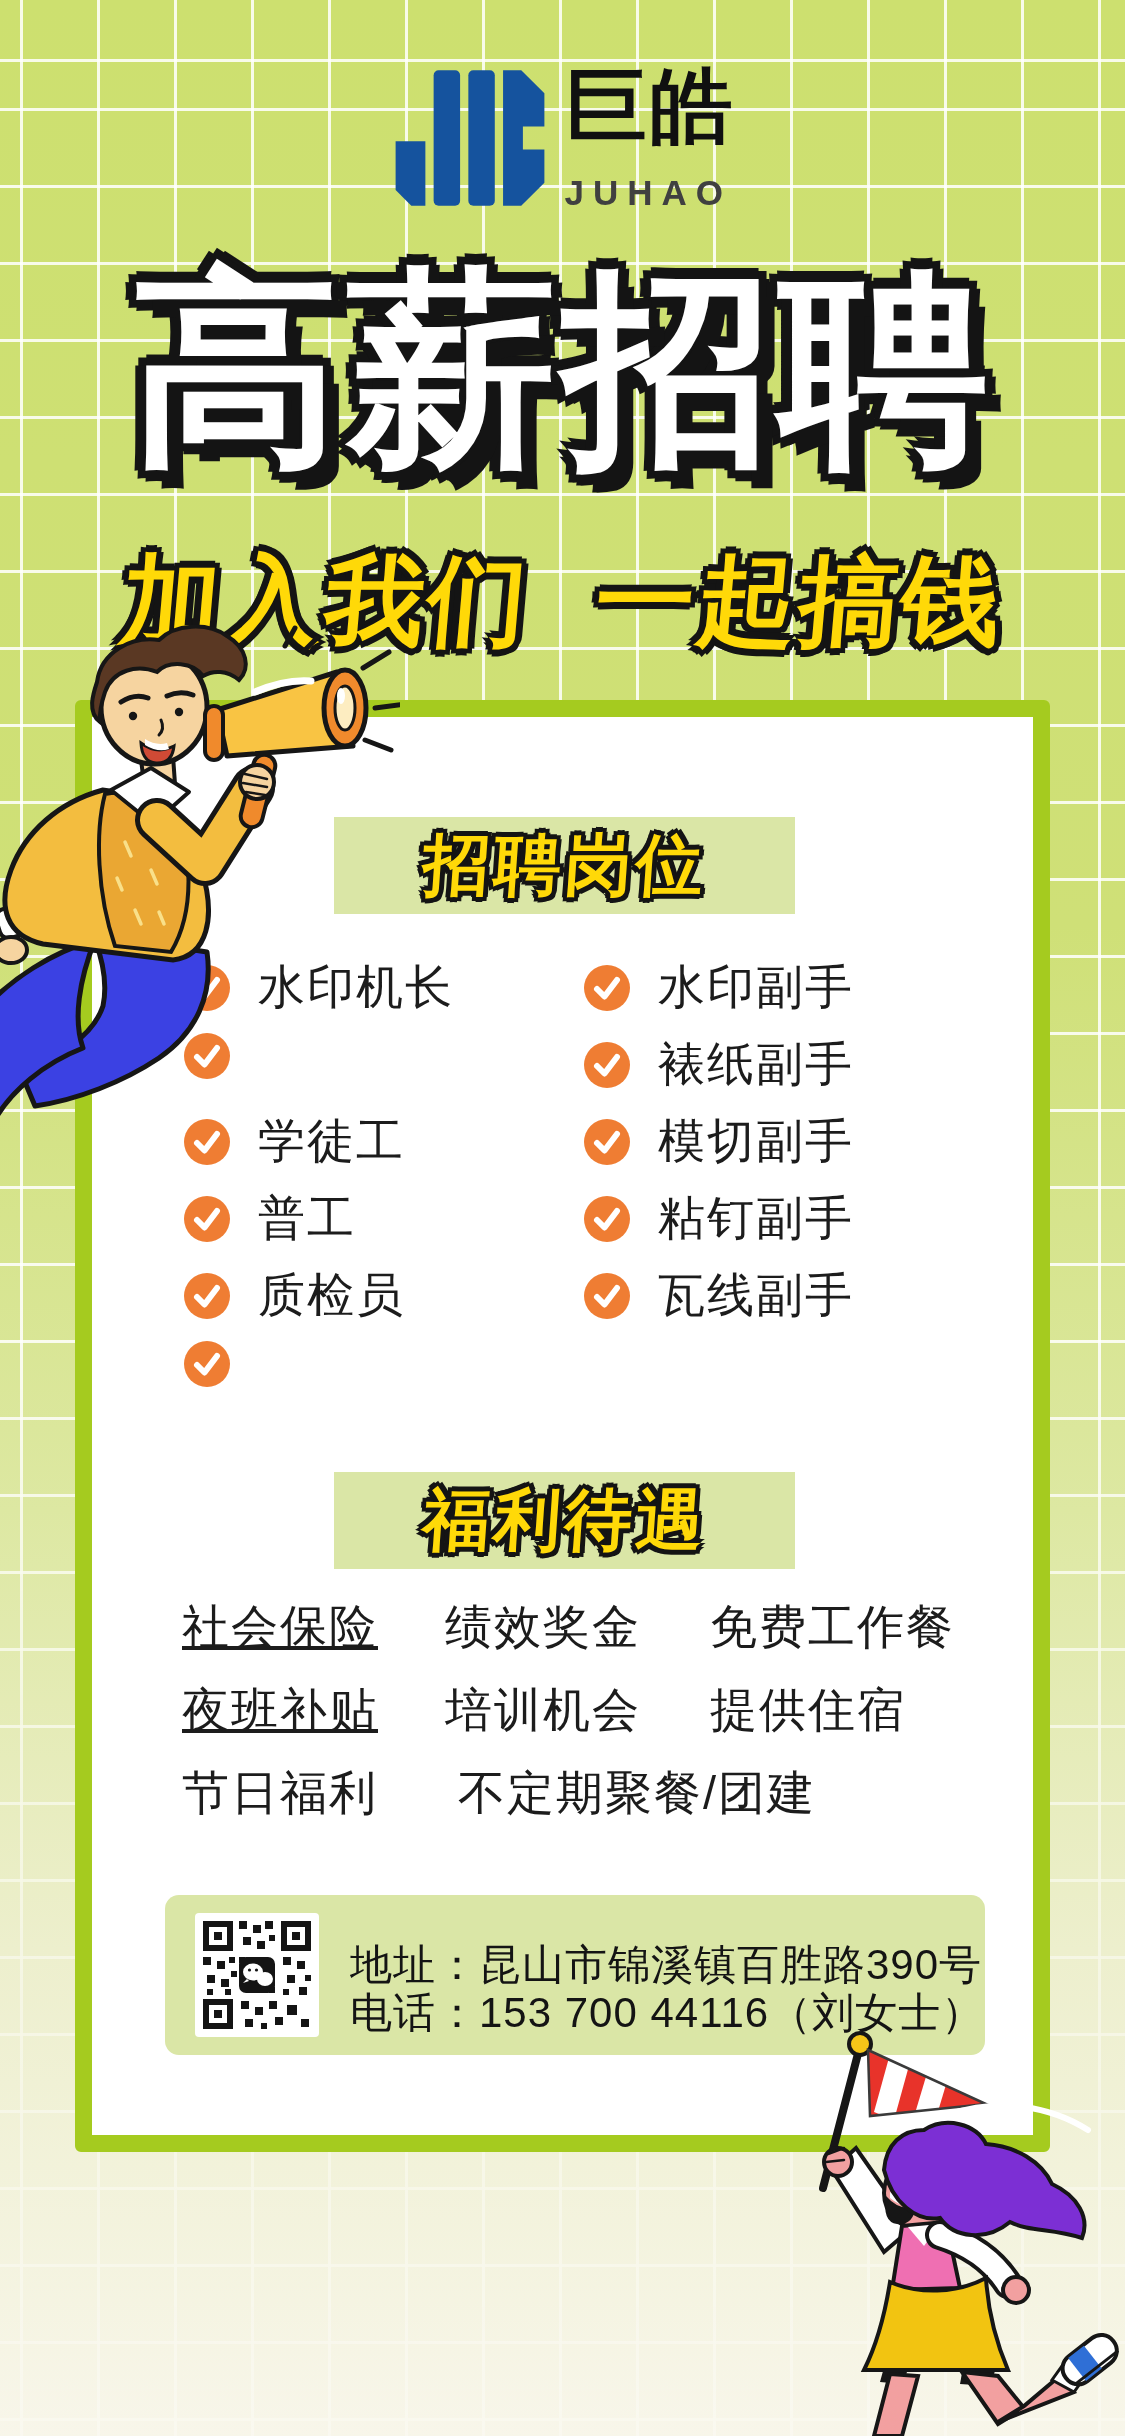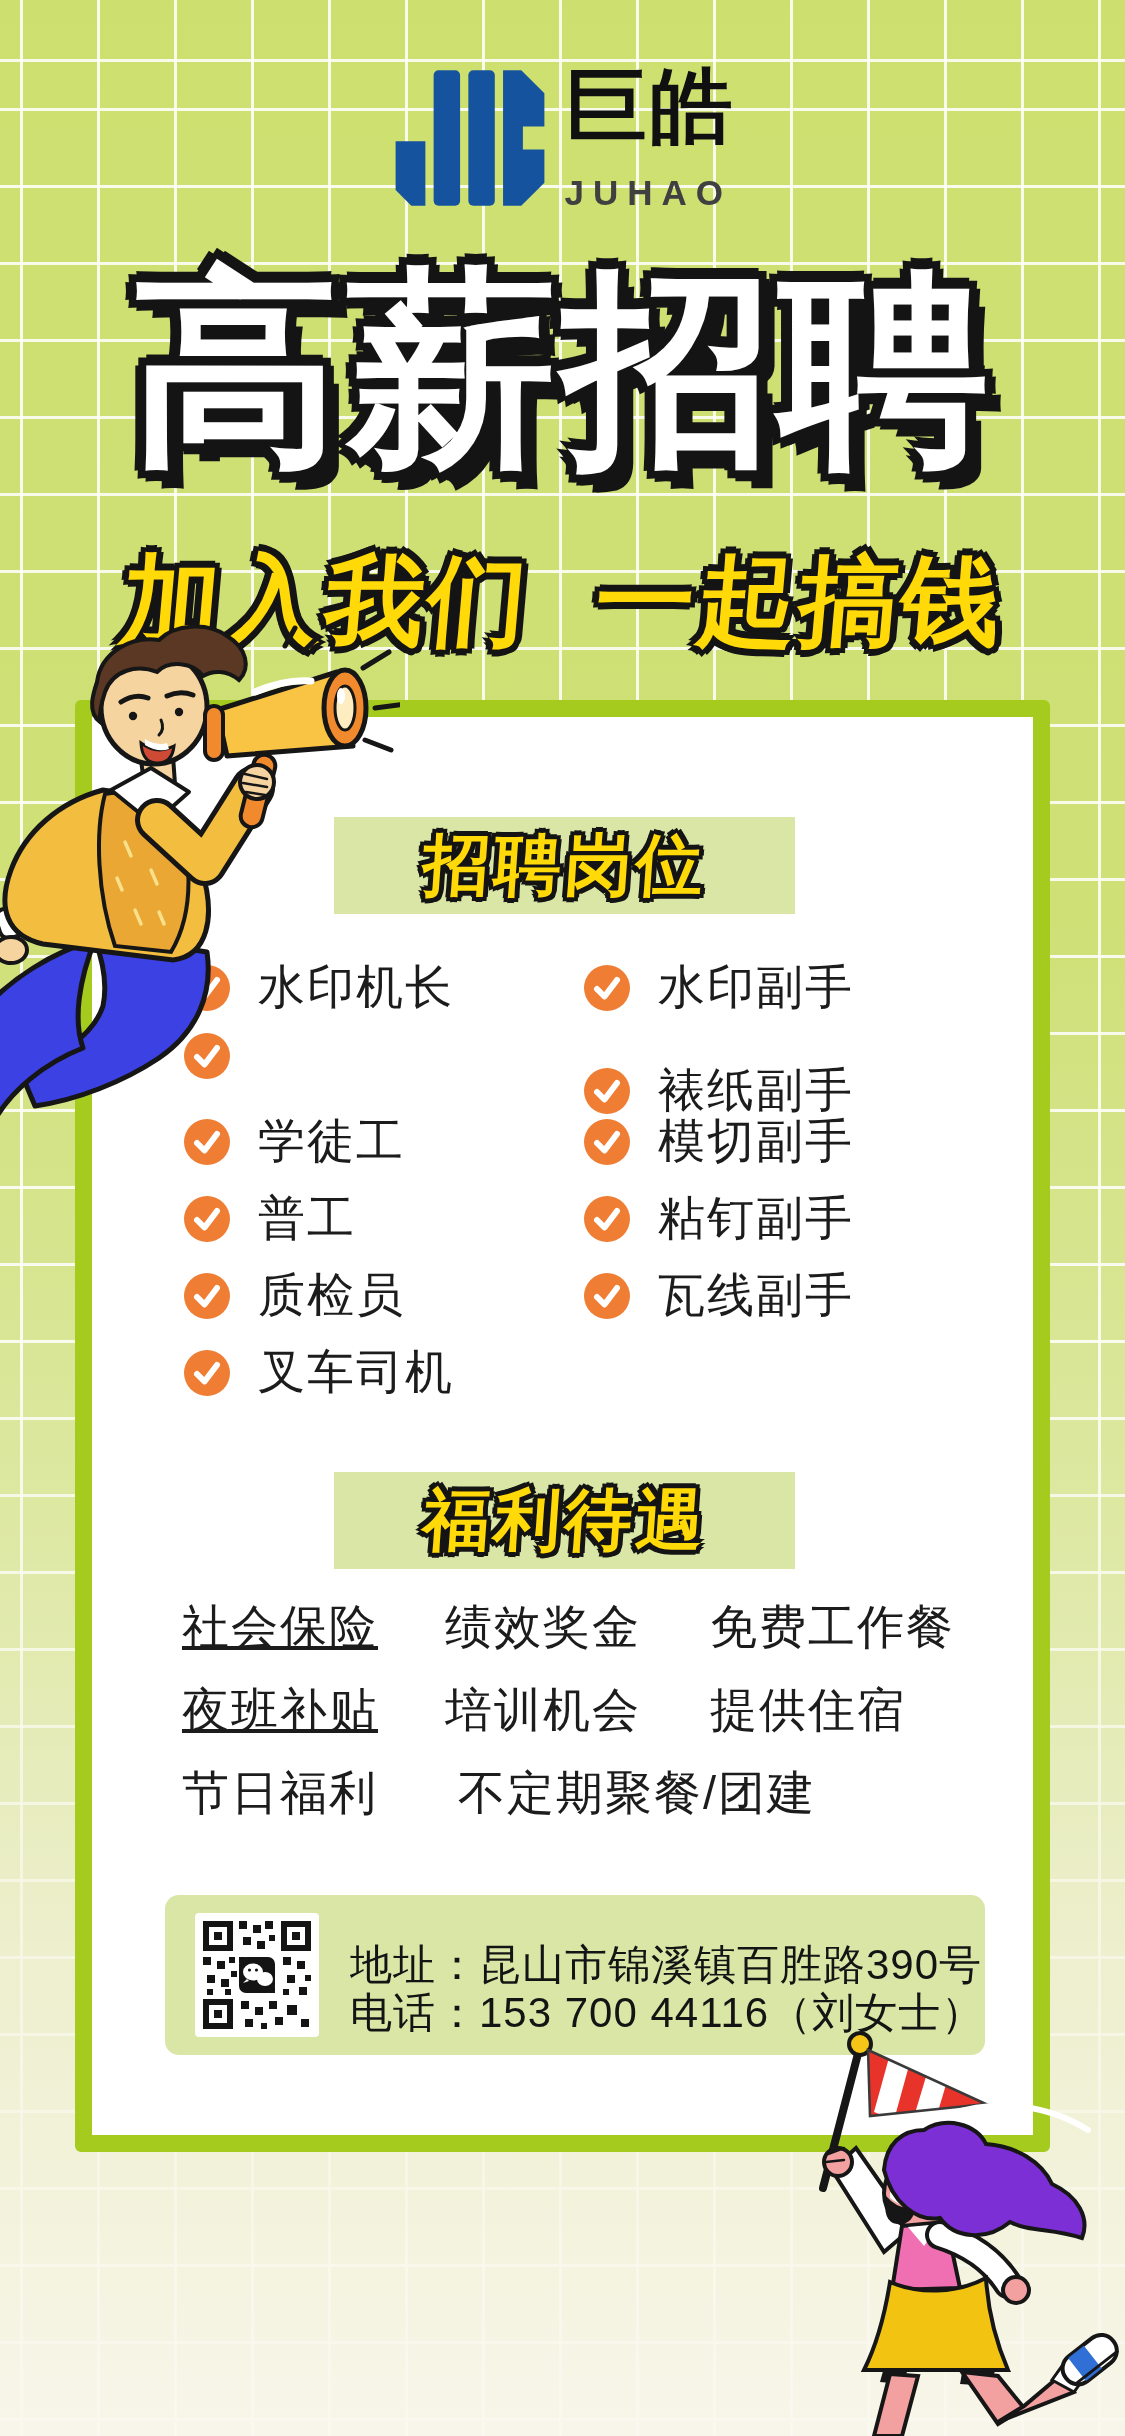--- a/index.html
+++ b/index.html
@@ -171,7 +171,7 @@
       </svg></span>
   <span>水印副手</span>
 </div>
-<div class="job-item" style="left:584px; top:1059px;">
+<div class="job-item" style="left:584px; top:1033px;">
   <span class="check-wrap"><svg width="46" height="46" viewBox="0 0 46 46">
         <circle cx="23" cy="23" r="23" fill="#ef7d33"></circle>
         <path d="M13 24 l7.5 7.5 L33 15" stroke="#fff" stroke-width="6" fill="none" stroke-linecap="round" stroke-linejoin="round"></path>

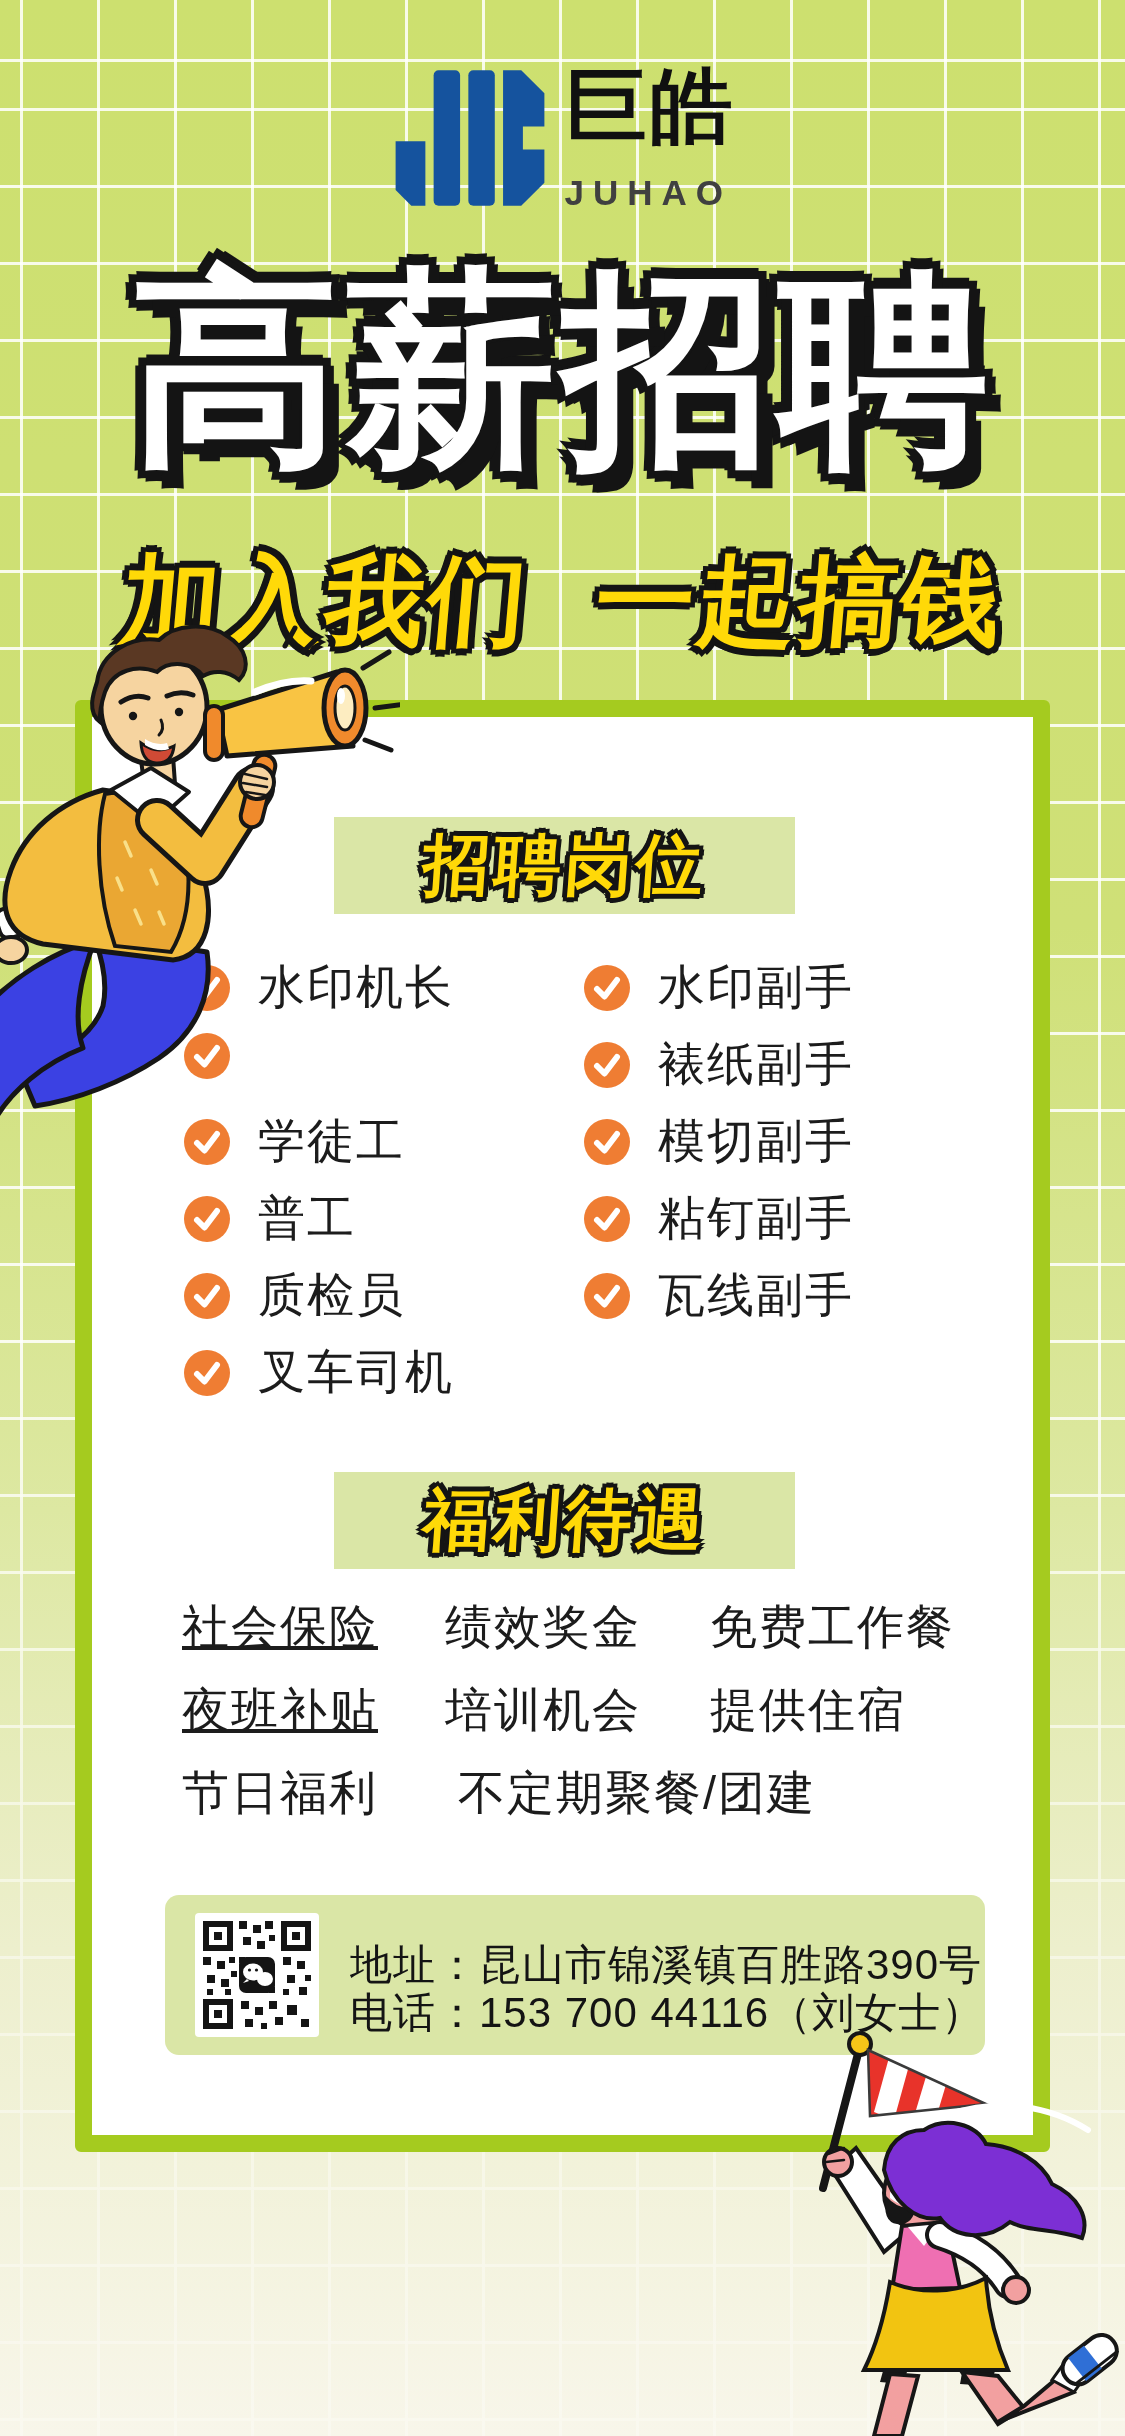--- a/index.html
+++ b/index.html
@@ -161,7 +161,6 @@
         <circle cx="23" cy="23" r="23" fill="#ef7d33"></circle>
         <path d="M13 24 l7.5 7.5 L33 15" stroke="#fff" stroke-width="6" fill="none" stroke-linecap="round" stroke-linejoin="round"></path>
       </svg></span>
-  <span>叉车司机</span>
 </div>
 
 <div class="job-item" style="left:584px; top:956px;">

